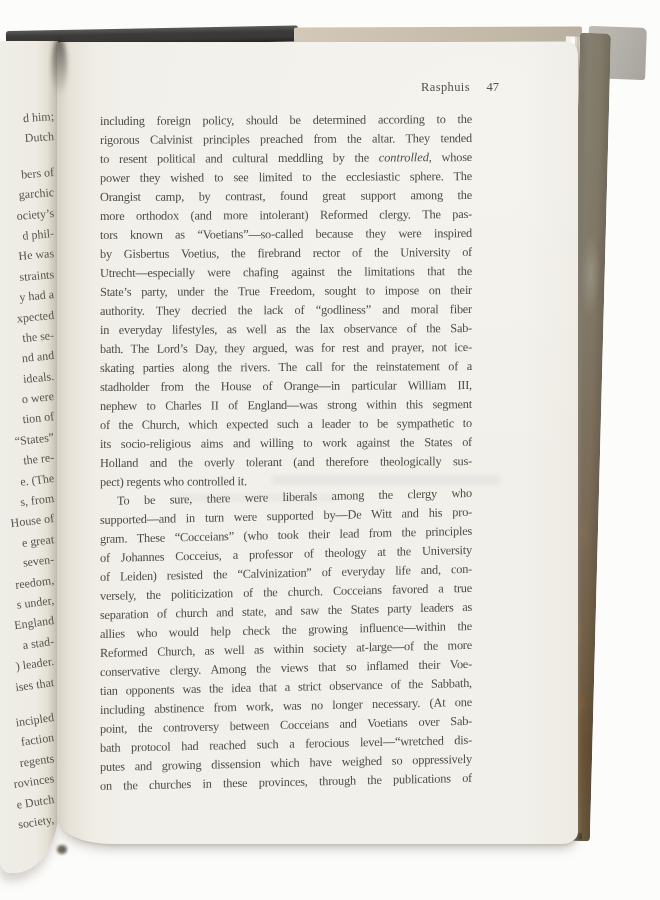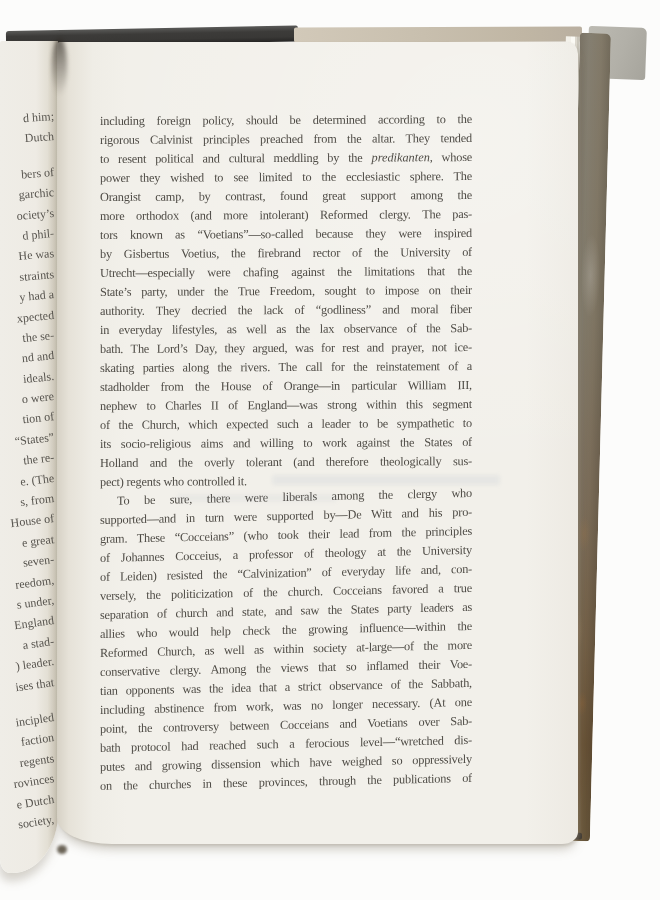--- a/index.html
+++ b/index.html
@@ -186,6 +186,10 @@
   </div>
 
   <div class="right-page">
+    <div class="running-head">
+      <span class="running-title">Rasphuis</span>
+      <span class="folio">47</span>
+    </div>
     <div class="body-text">
         <div class="para p1">
           <div class="line">including foreign policy, should be determined according to the</div>

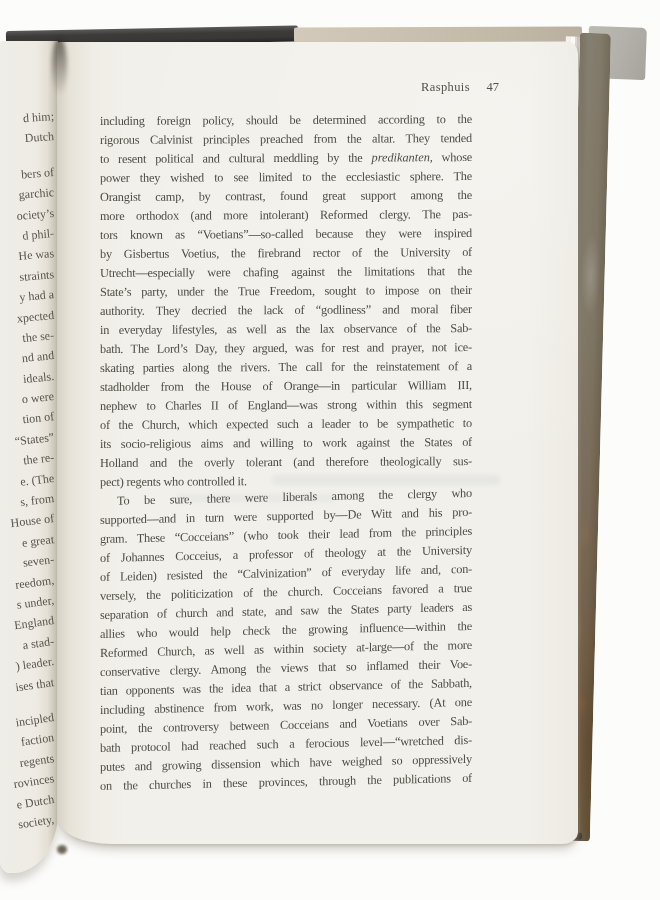--- a/index.html
+++ b/index.html
@@ -194,7 +194,7 @@
         <div class="para p1">
           <div class="line">including foreign policy, should be determined according to the</div>
           <div class="line">rigorous Calvinist principles preached from the altar. They tended</div>
-          <div class="line">to resent political and cultural meddling by the <em>predikanten</em>, whose</div>
+          <div class="line">to resent political and cultural meddling by the <em>controlled</em>, whose</div>
           <div class="line">power they wished to see limited to the ecclesiastic sphere. The</div>
           <div class="line">Orangist camp, by contrast, found great support among the</div>
           <div class="line">more orthodox (and more intolerant) Reformed clergy. The pas-</div>

